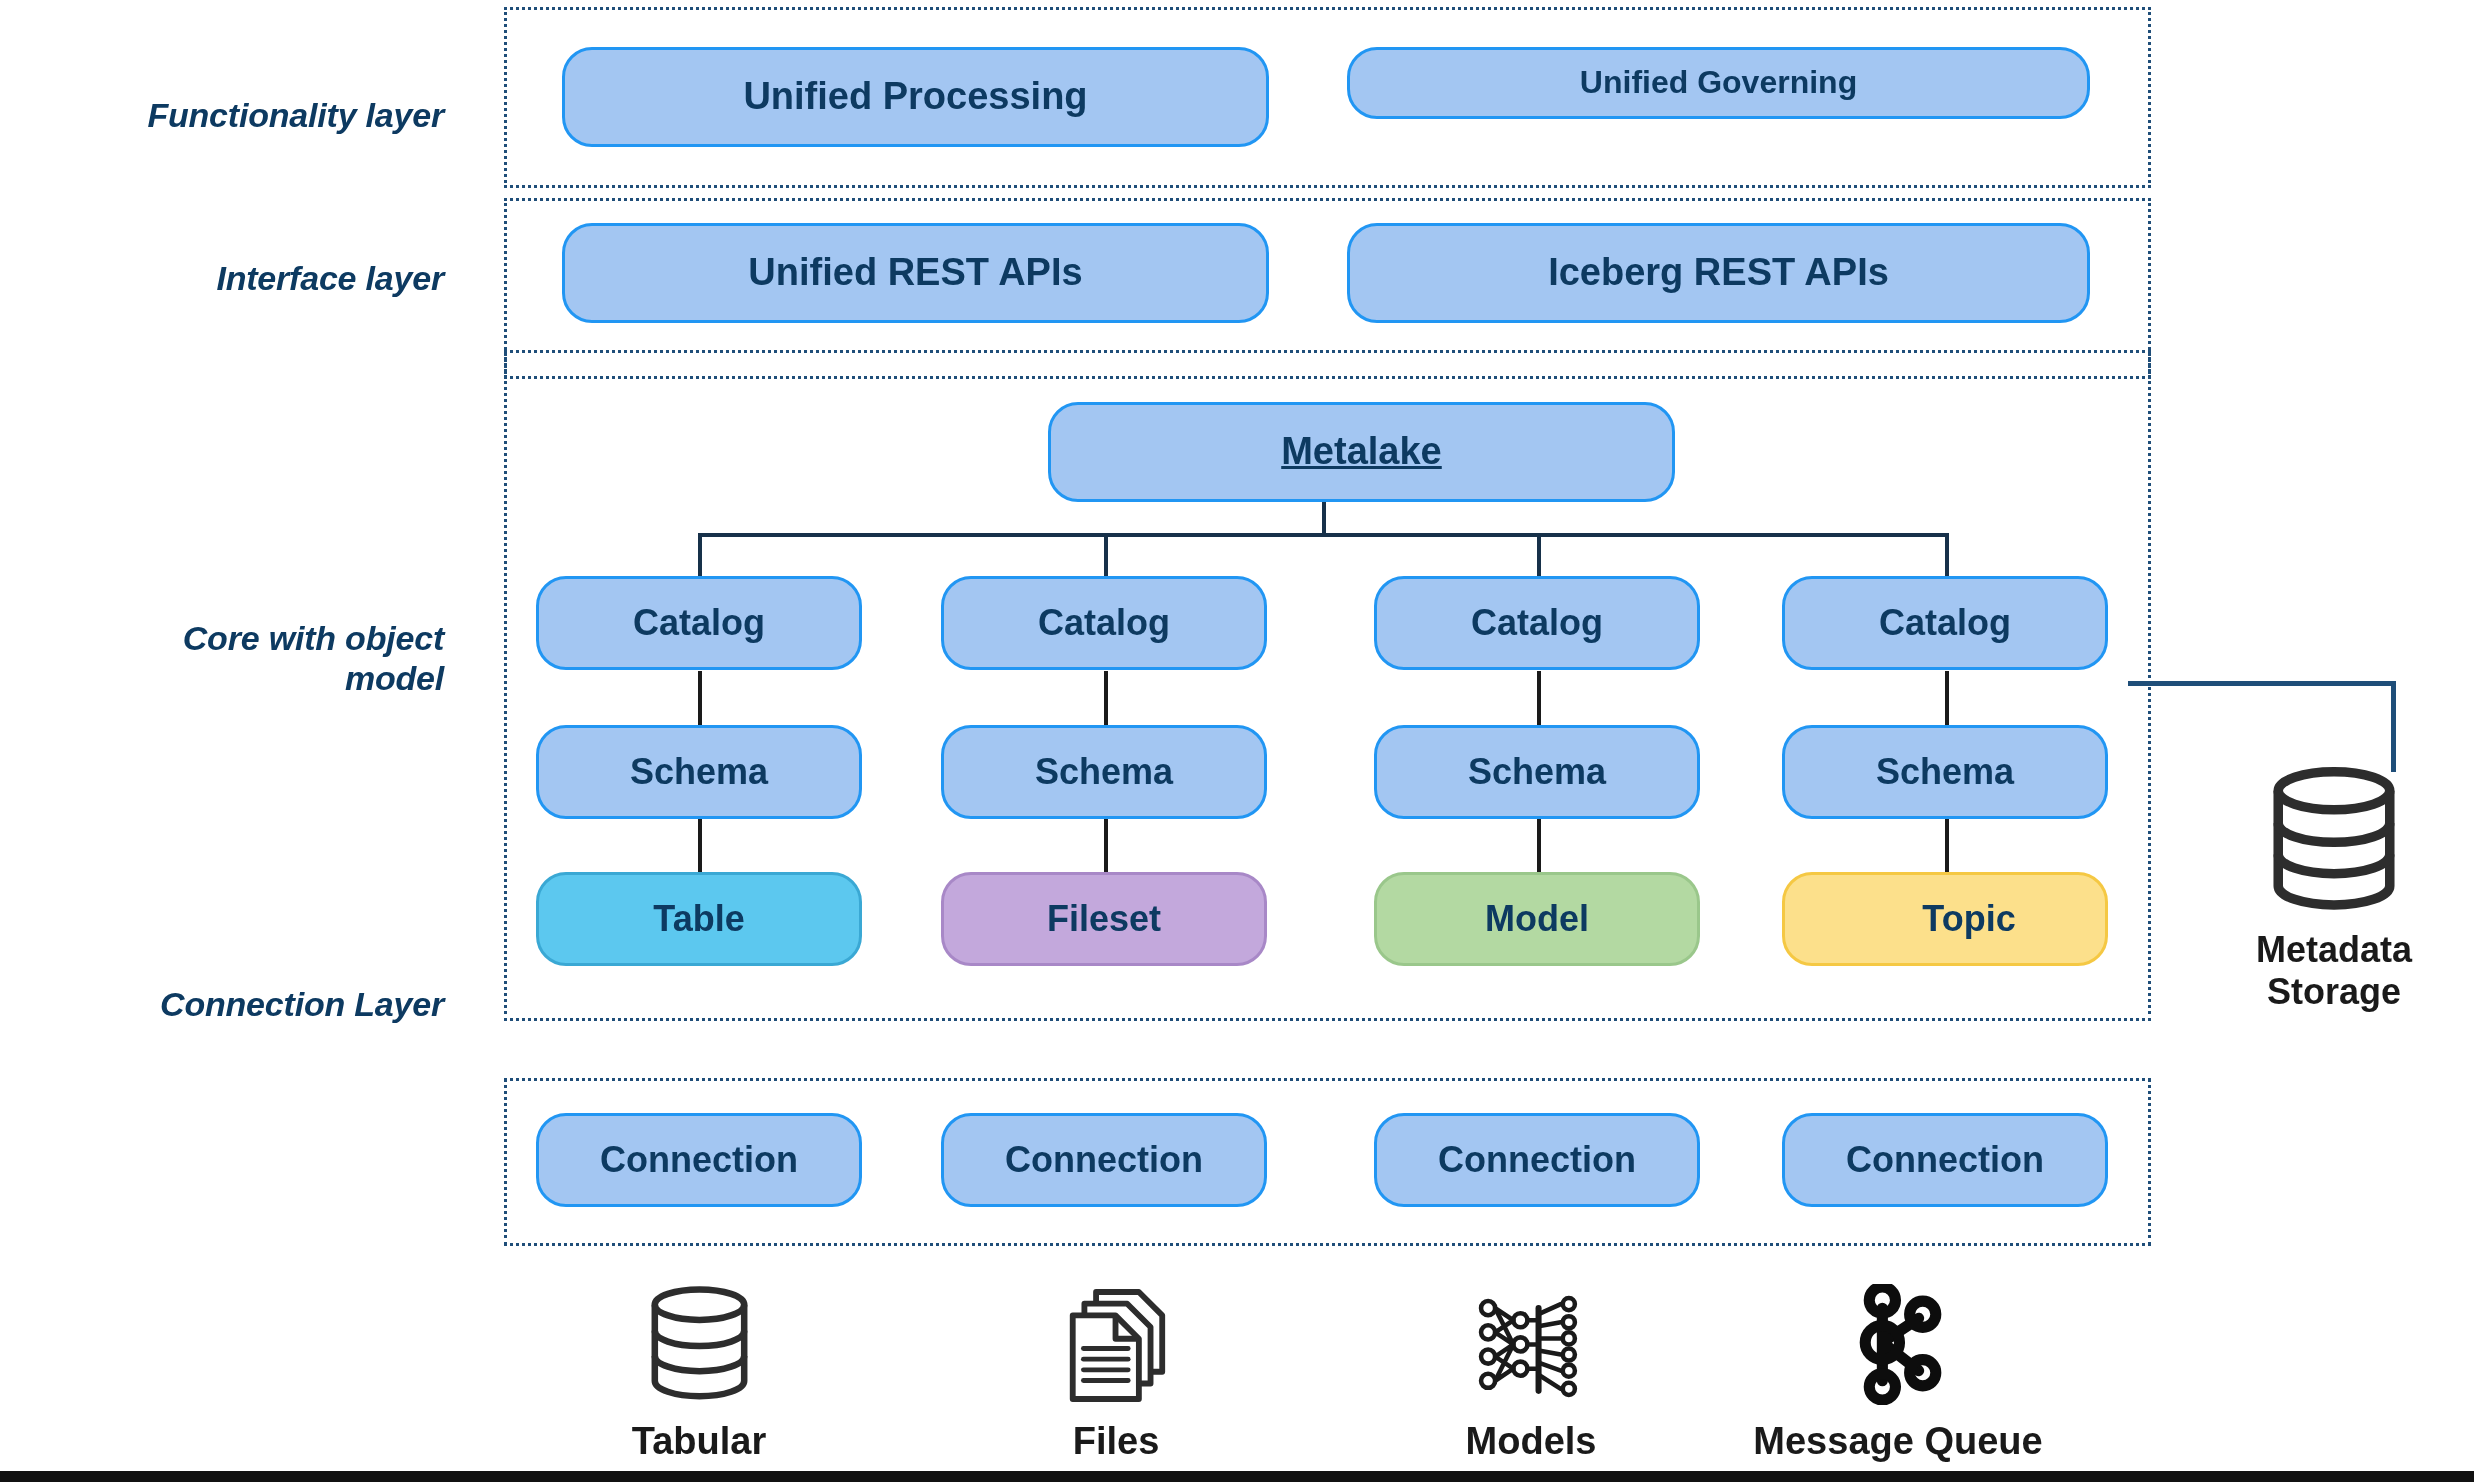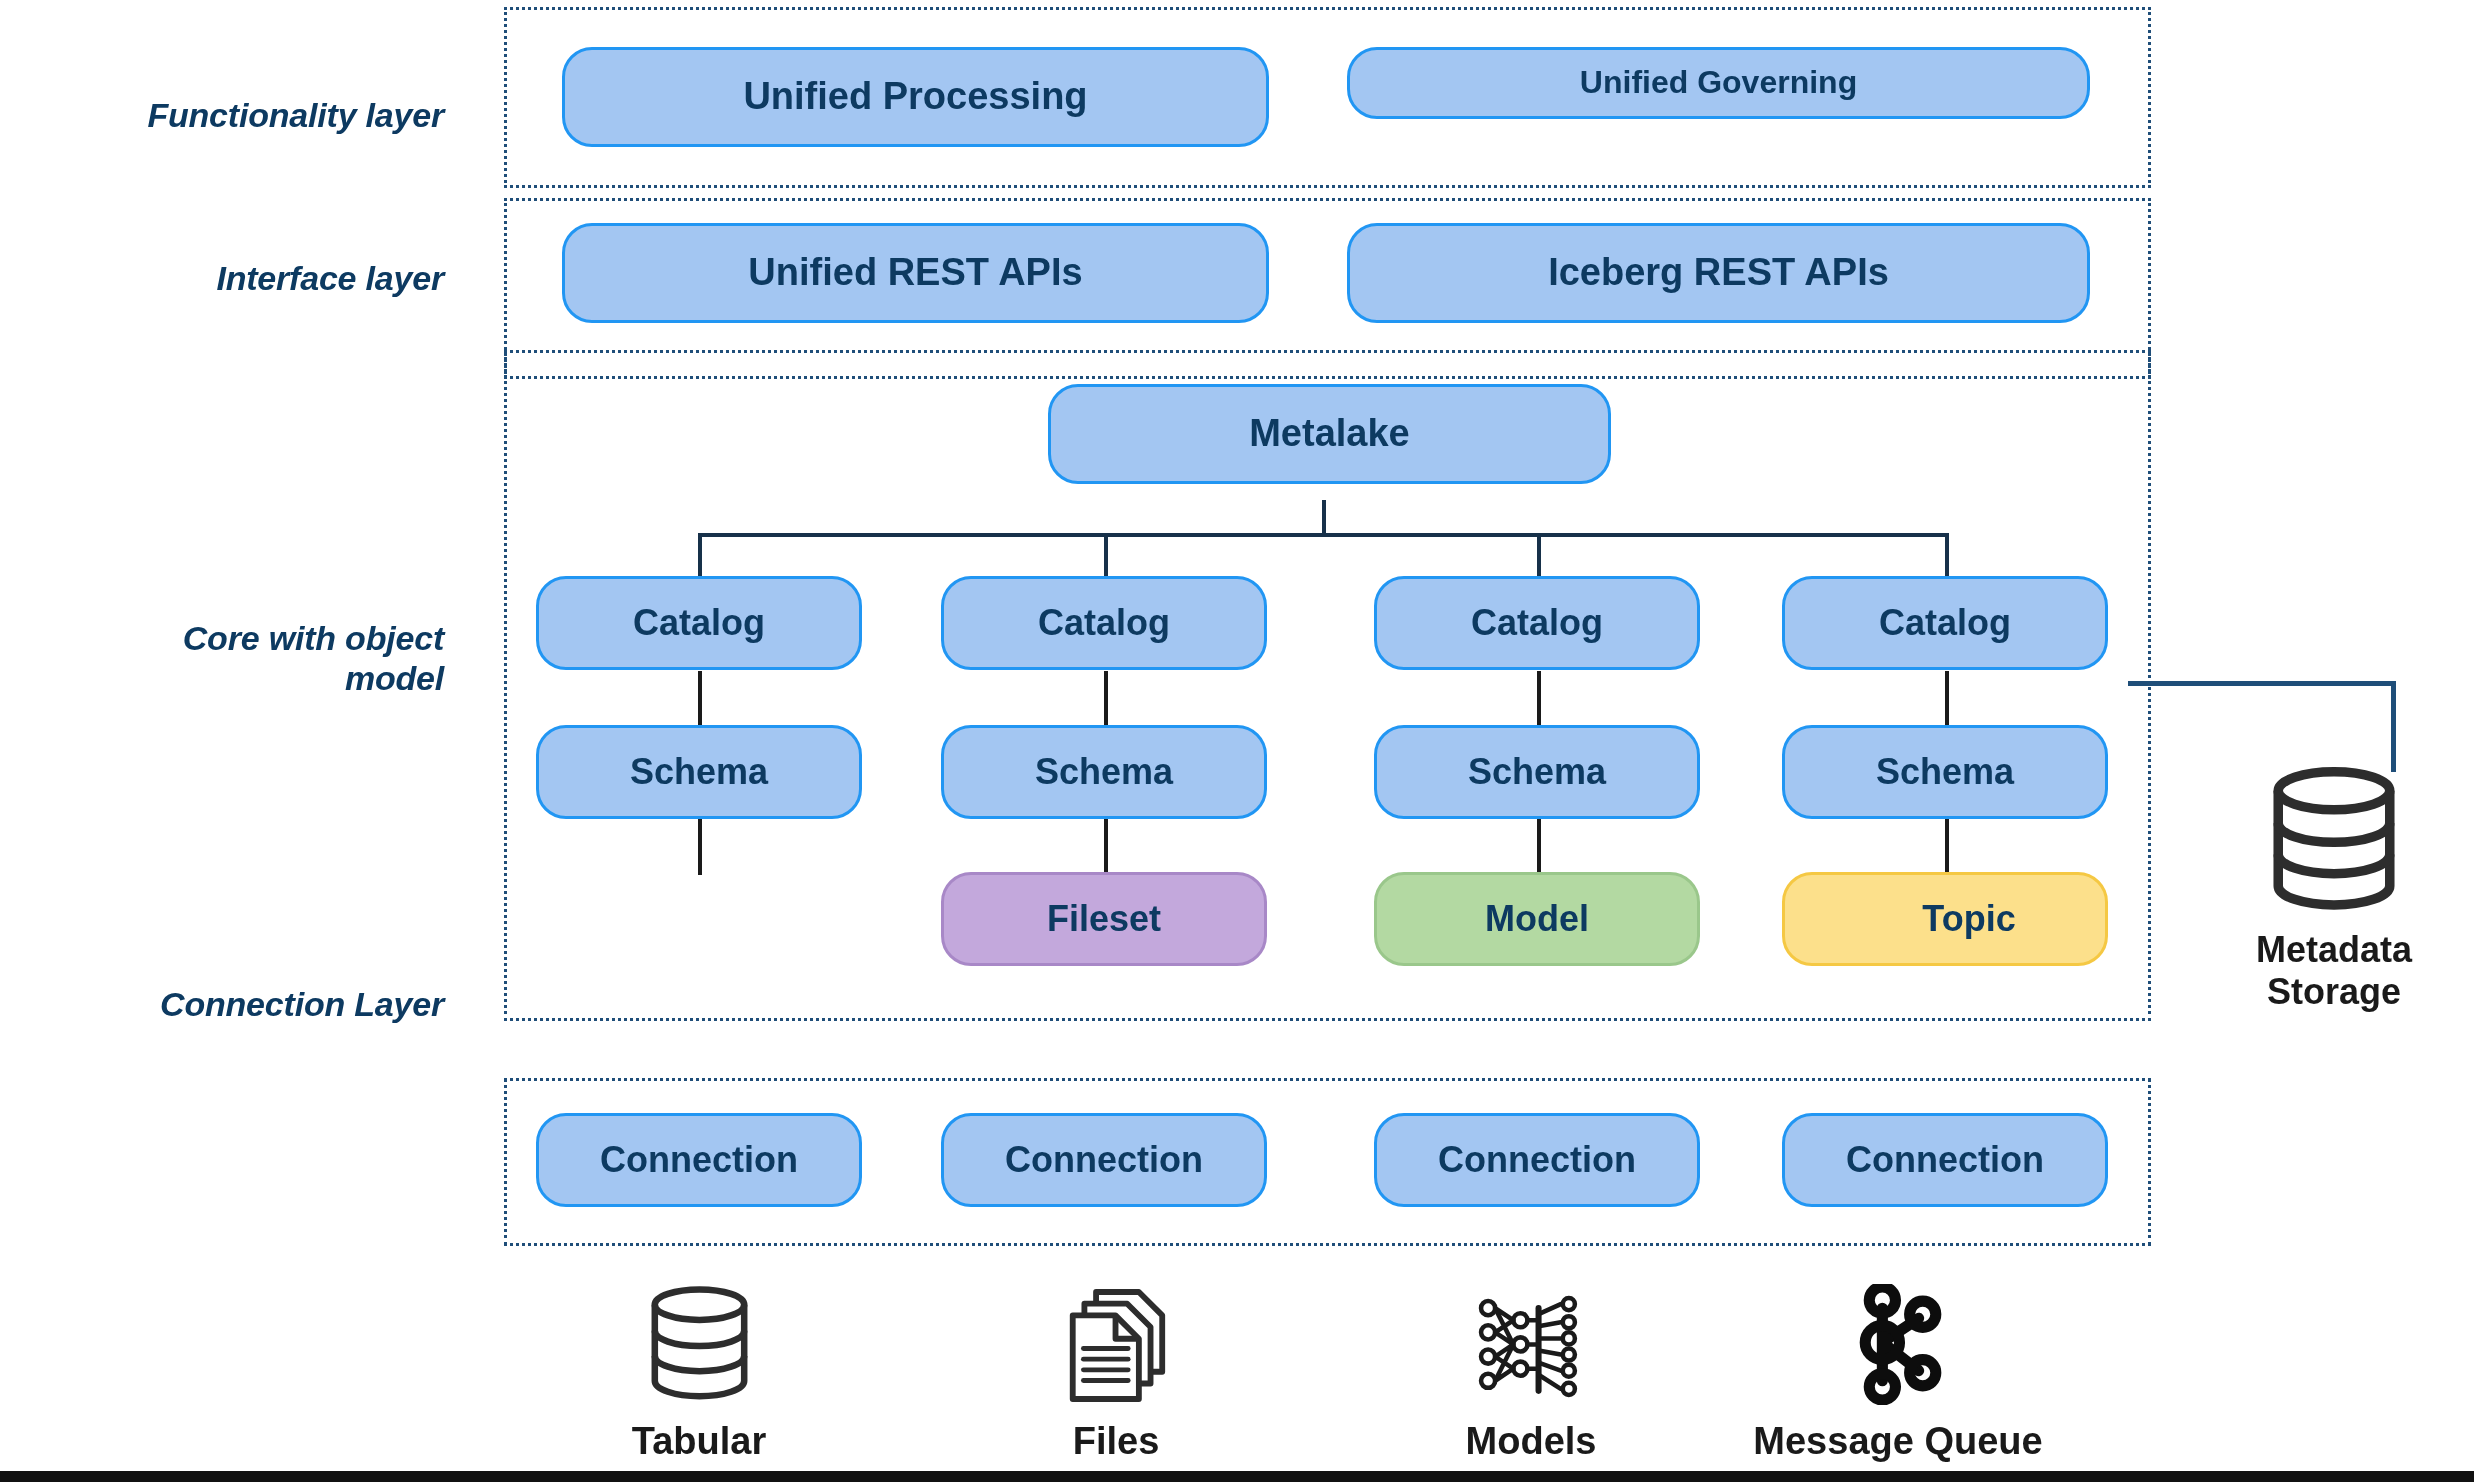--- a/index.html
+++ b/index.html
@@ -188,7 +188,7 @@
 
   <div class="node blue" style="left:1347px; top:223px; width:743px; height:100px; font-size:38px;">Iceberg REST APIs</div>
 
-  <div class="node blue" style="left:1048px; top:384px; width:563px; height:100px; font-size:38px;">Metalake</div>
+  <div class="node blue" style="left:1048px; top:402px; width:627px; height:100px; font-size:38px;text-decoration:underline;">Metalake</div>
 
   <div class="vline" style="left:1322px; top:500px; height:34px;"></div>
 

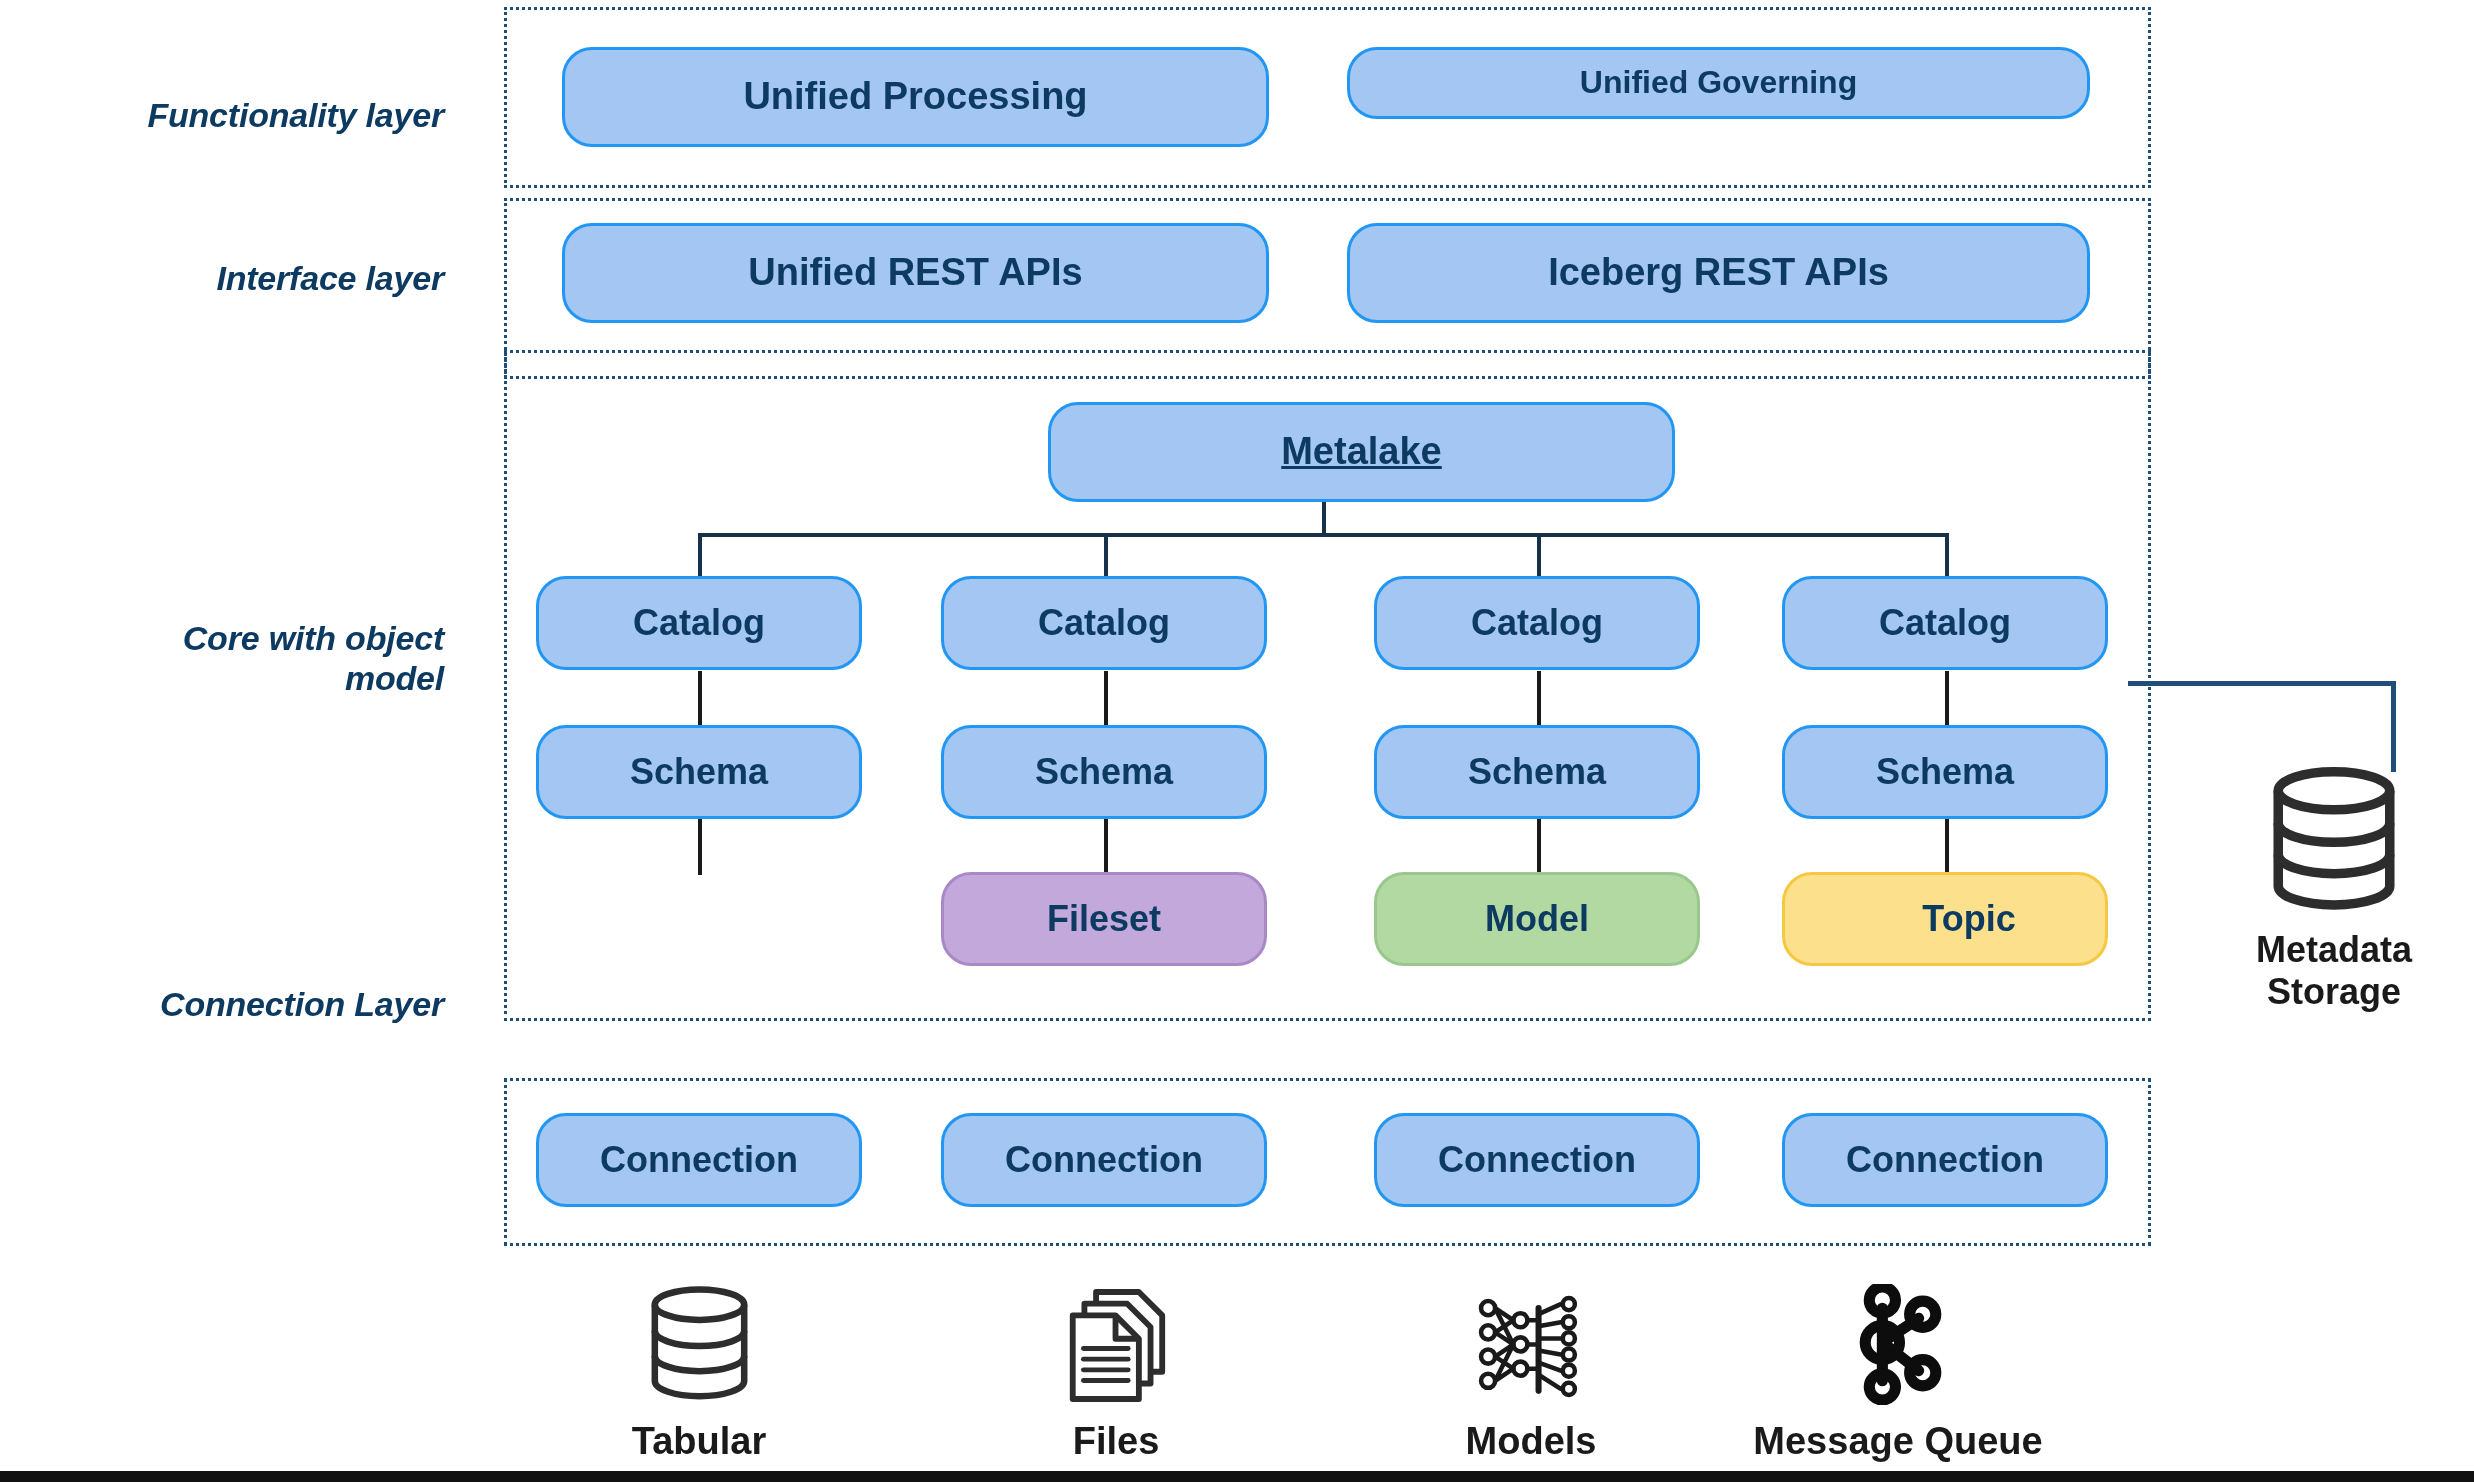--- a/index.html
+++ b/index.html
@@ -203,6 +203,7 @@
   <div class="vline-thin" style="left:698px; top:671px; height:56px;"></div>
   <div class="node blue" style="left:536px; top:725px; width:326px; height:94px; font-size:36px;">Schema</div>
   <div class="vline-thin" style="left:698px; top:819px; height:56px;"></div>
+  <div class="node cyan" style="left:536px; top:872px; width:326px; height:94px; font-size:36px;">Table</div>
 
   <div class="node blue" style="left:941px; top:576px; width:326px; height:94px; font-size:36px;">Catalog</div>
   <div class="vline-thin" style="left:1104px; top:671px; height:56px;"></div>

